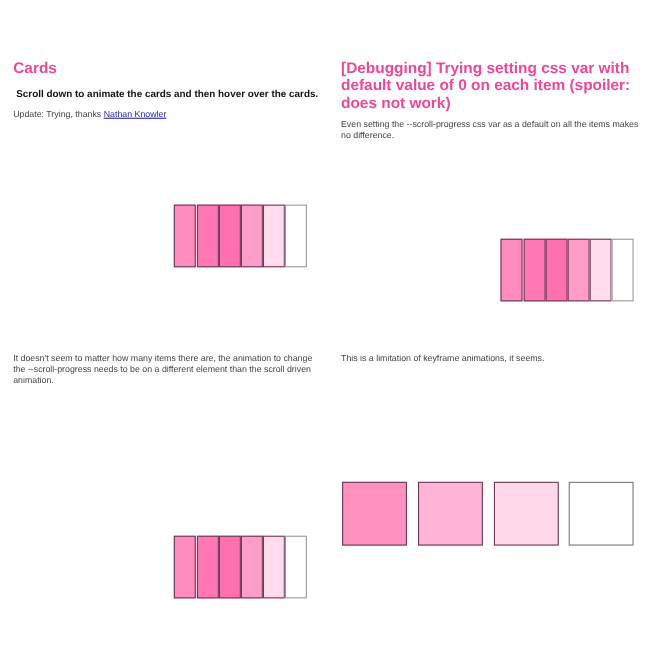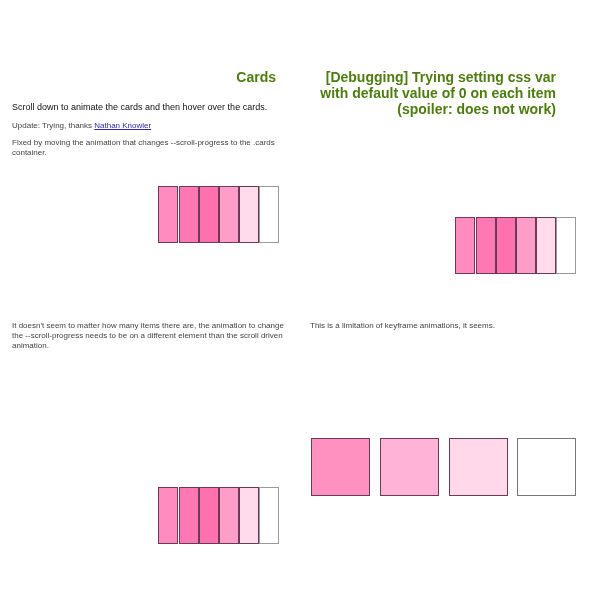--- a/index.html
+++ b/index.html
@@ -9,7 +9,7 @@
   }
   .section { position: absolute; width: 280px; }
   .section h2 {
-    margin: 16px; font-size: 14px; line-height: 16px; font-weight: bold; color: #4d7c0f; text-align: right;
+    margin: 0; font-size: 14px; line-height: 16px; font-weight: bold; color: #ec4899;
   }
   .section h3 {
     margin: 10px 0 0 0; font-size: 9px; font-weight: normal; color: #111; line-height: 12px;

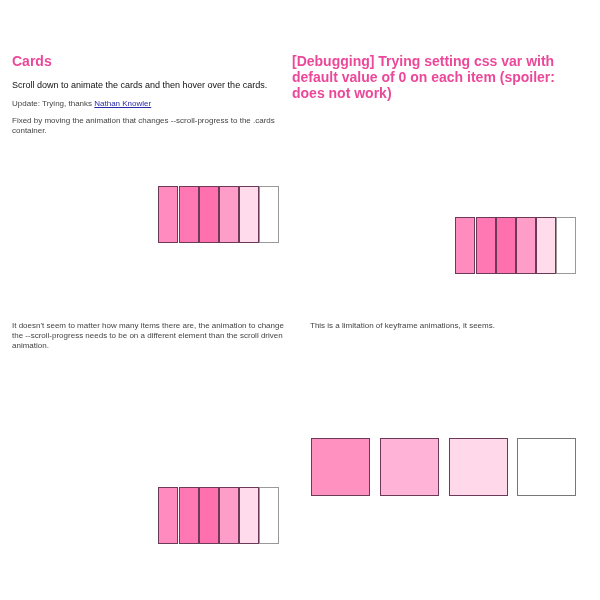--- a/index.html
+++ b/index.html
@@ -21,7 +21,7 @@
   .section a { color: #2a2aa8; text-decoration: underline; }
 
   #s1 { left: 12px; top: 53px; }
-  #s2 { left: 292px; top: 53px; }
+  #s2 { left: 310px; top: 53px; }
   #s3 { left: 12px; top: 313px; }
   #s4 { left: 310px; top: 313px; }
 

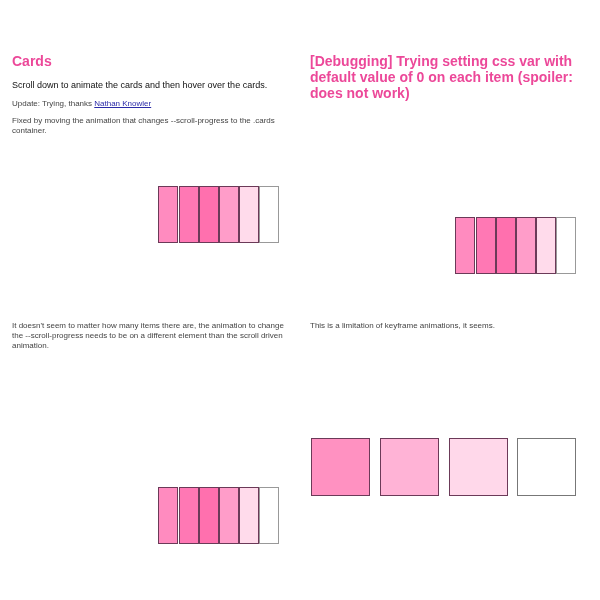--- a/index.html
+++ b/index.html
@@ -12,7 +12,7 @@
     margin: 0; font-size: 14px; line-height: 16px; font-weight: bold; color: #ec4899;
   }
   .section h3 {
-    margin: 10px 0 0 0; font-size: 9px; font-weight: normal; color: #111; line-height: 12px;
+    margin: 10px 0 0 0; font-size: 9px; font-weight: bold; color: #111; line-height: 12px; text-align: center;
   }
   .section p {
     margin: 7px 0 0 0; font-size: 8px; line-height: 10px; color: #444;

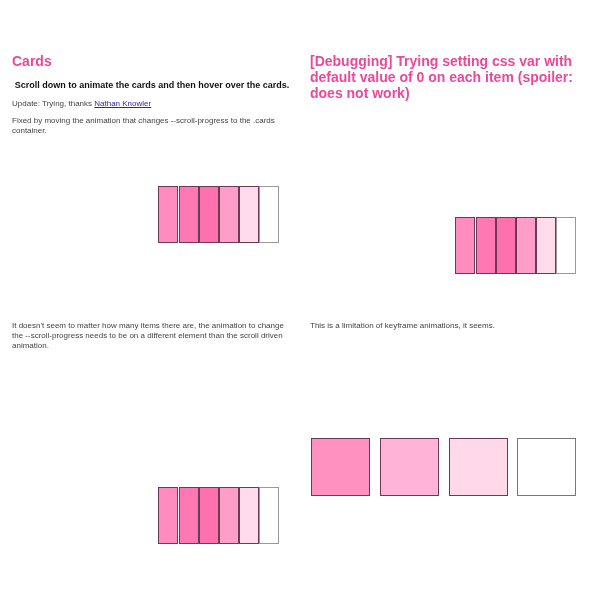--- a/index.html
+++ b/index.html
@@ -59,6 +59,7 @@
 
 <div id="s2" class="section">
   <h2>[Debugging] Trying setting css var with default value of 0 on each item (spoiler: does not work)</h2>
+  <p>Even setting the --scroll-progress css var as a default on all the items makes no difference.</p>
 </div>
 <div class="stack" style="left:455px; top:217px;">
   <div class="card" style="left:0px;background:#ff8bbf"></div>

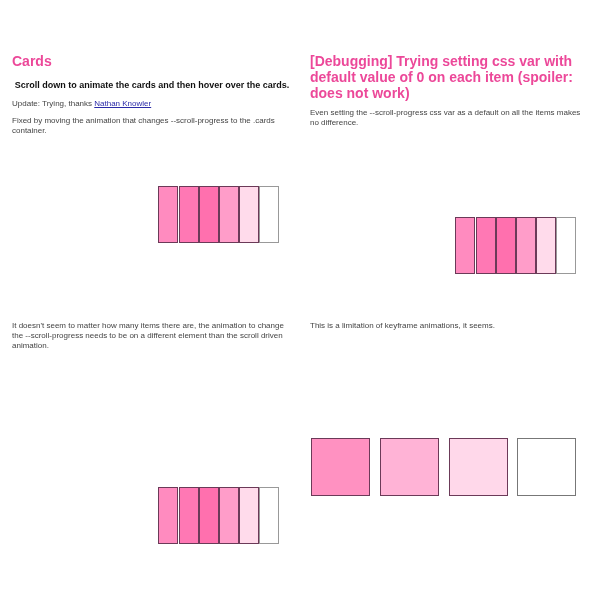--- a/index.html
+++ b/index.html
@@ -46,7 +46,6 @@
   <h2>Cards</h2>
   <h3>Scroll down to animate the cards and then hover over the cards.</h3>
   <p class="first"><span>Update: Trying, thanks </span><a href="#">Nathan Knowler</a></p>
-  <p>Fixed by moving the animation that changes --scroll-progress to the .cards container.</p>
 </div>
 <div class="stack" style="left:158px; top:186px;">
   <div class="card" style="left:0px;background:#ff8bbf"></div>

